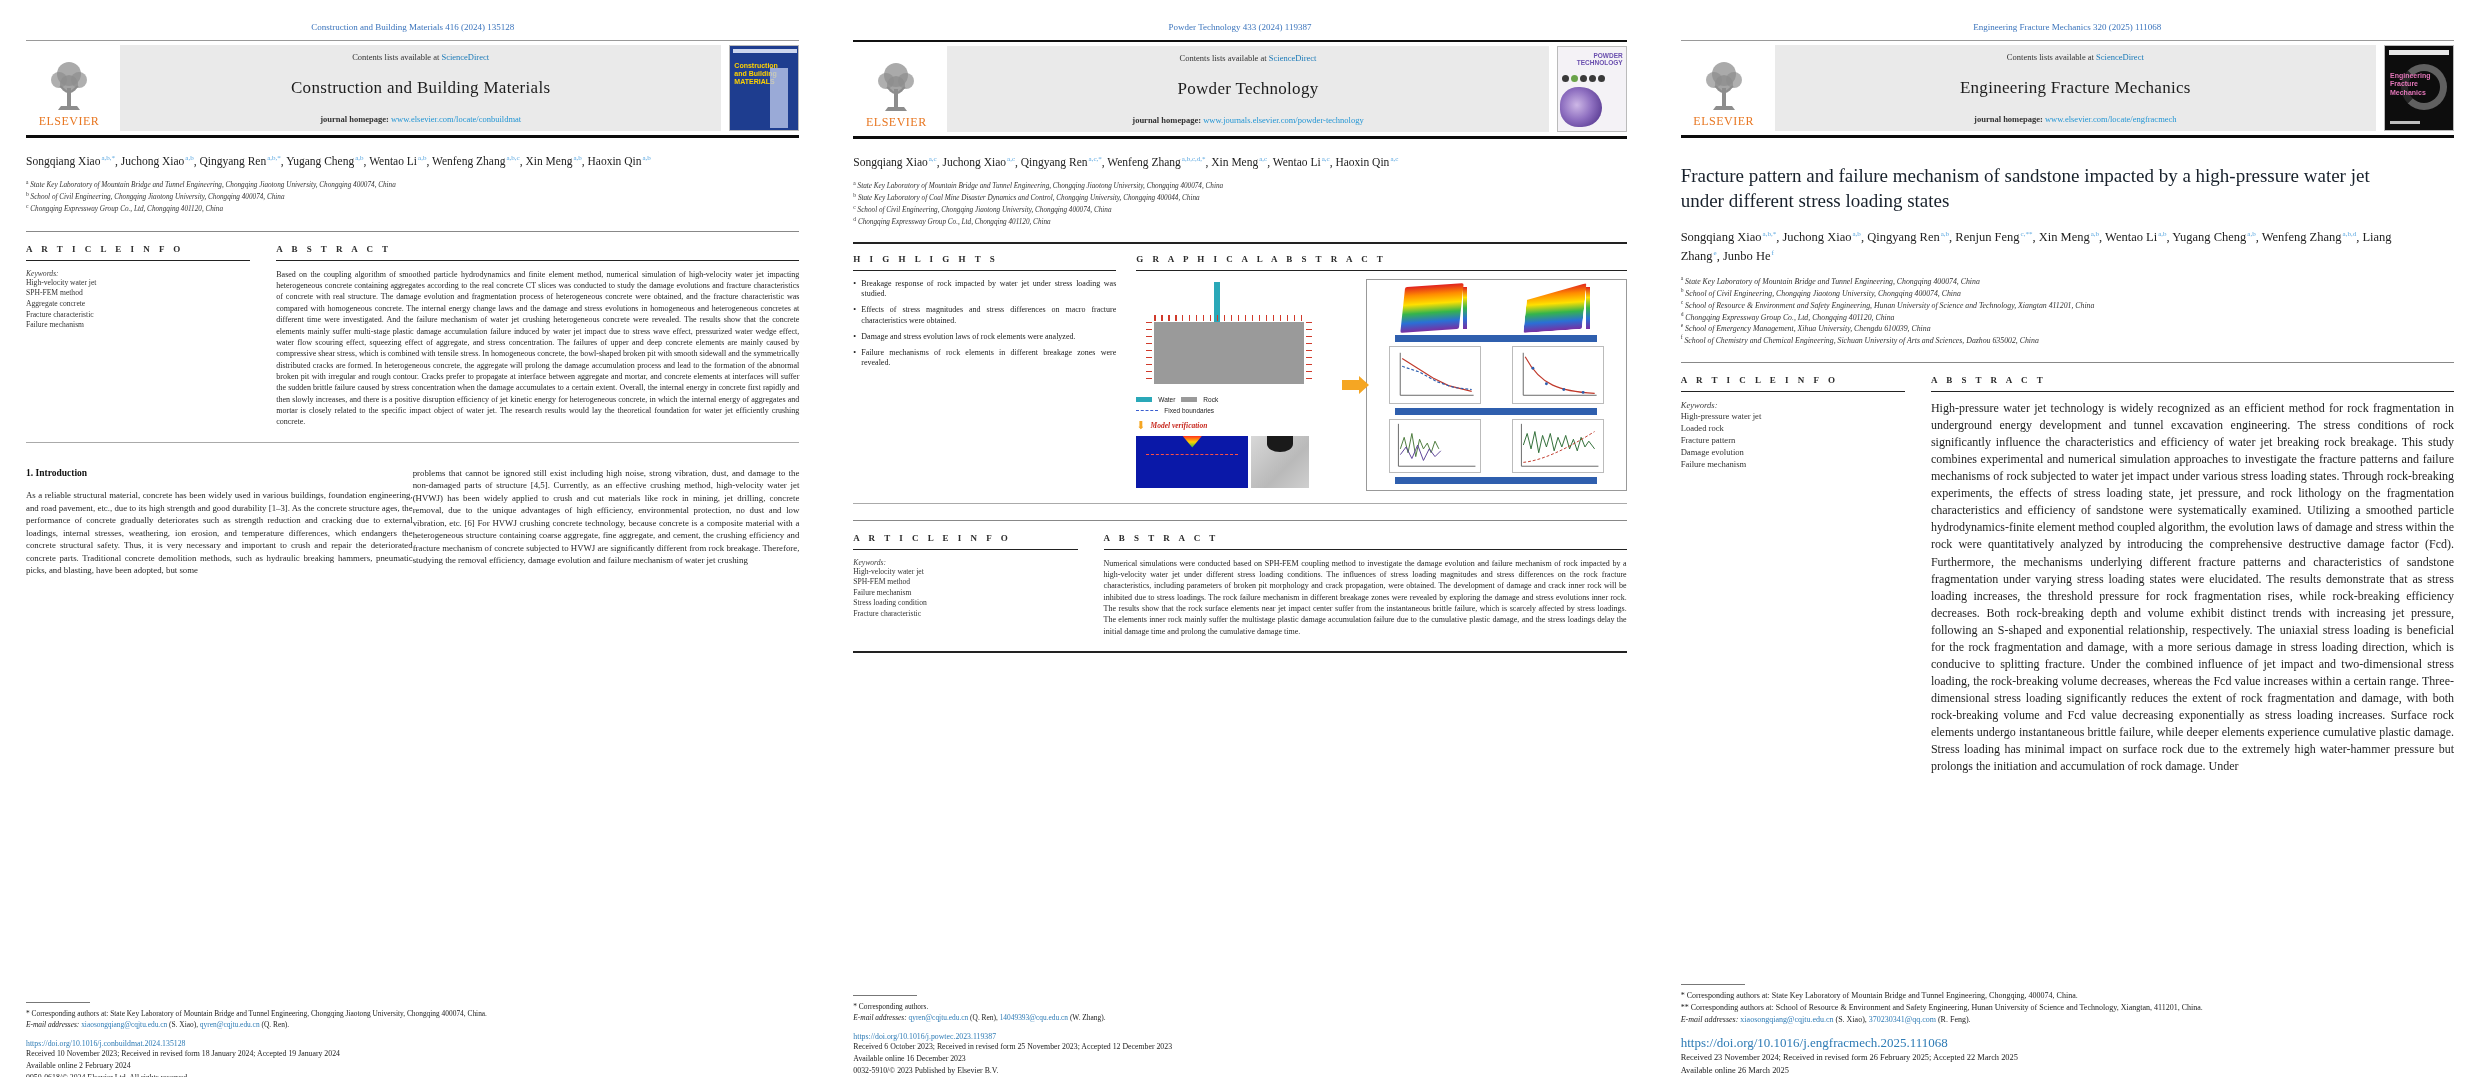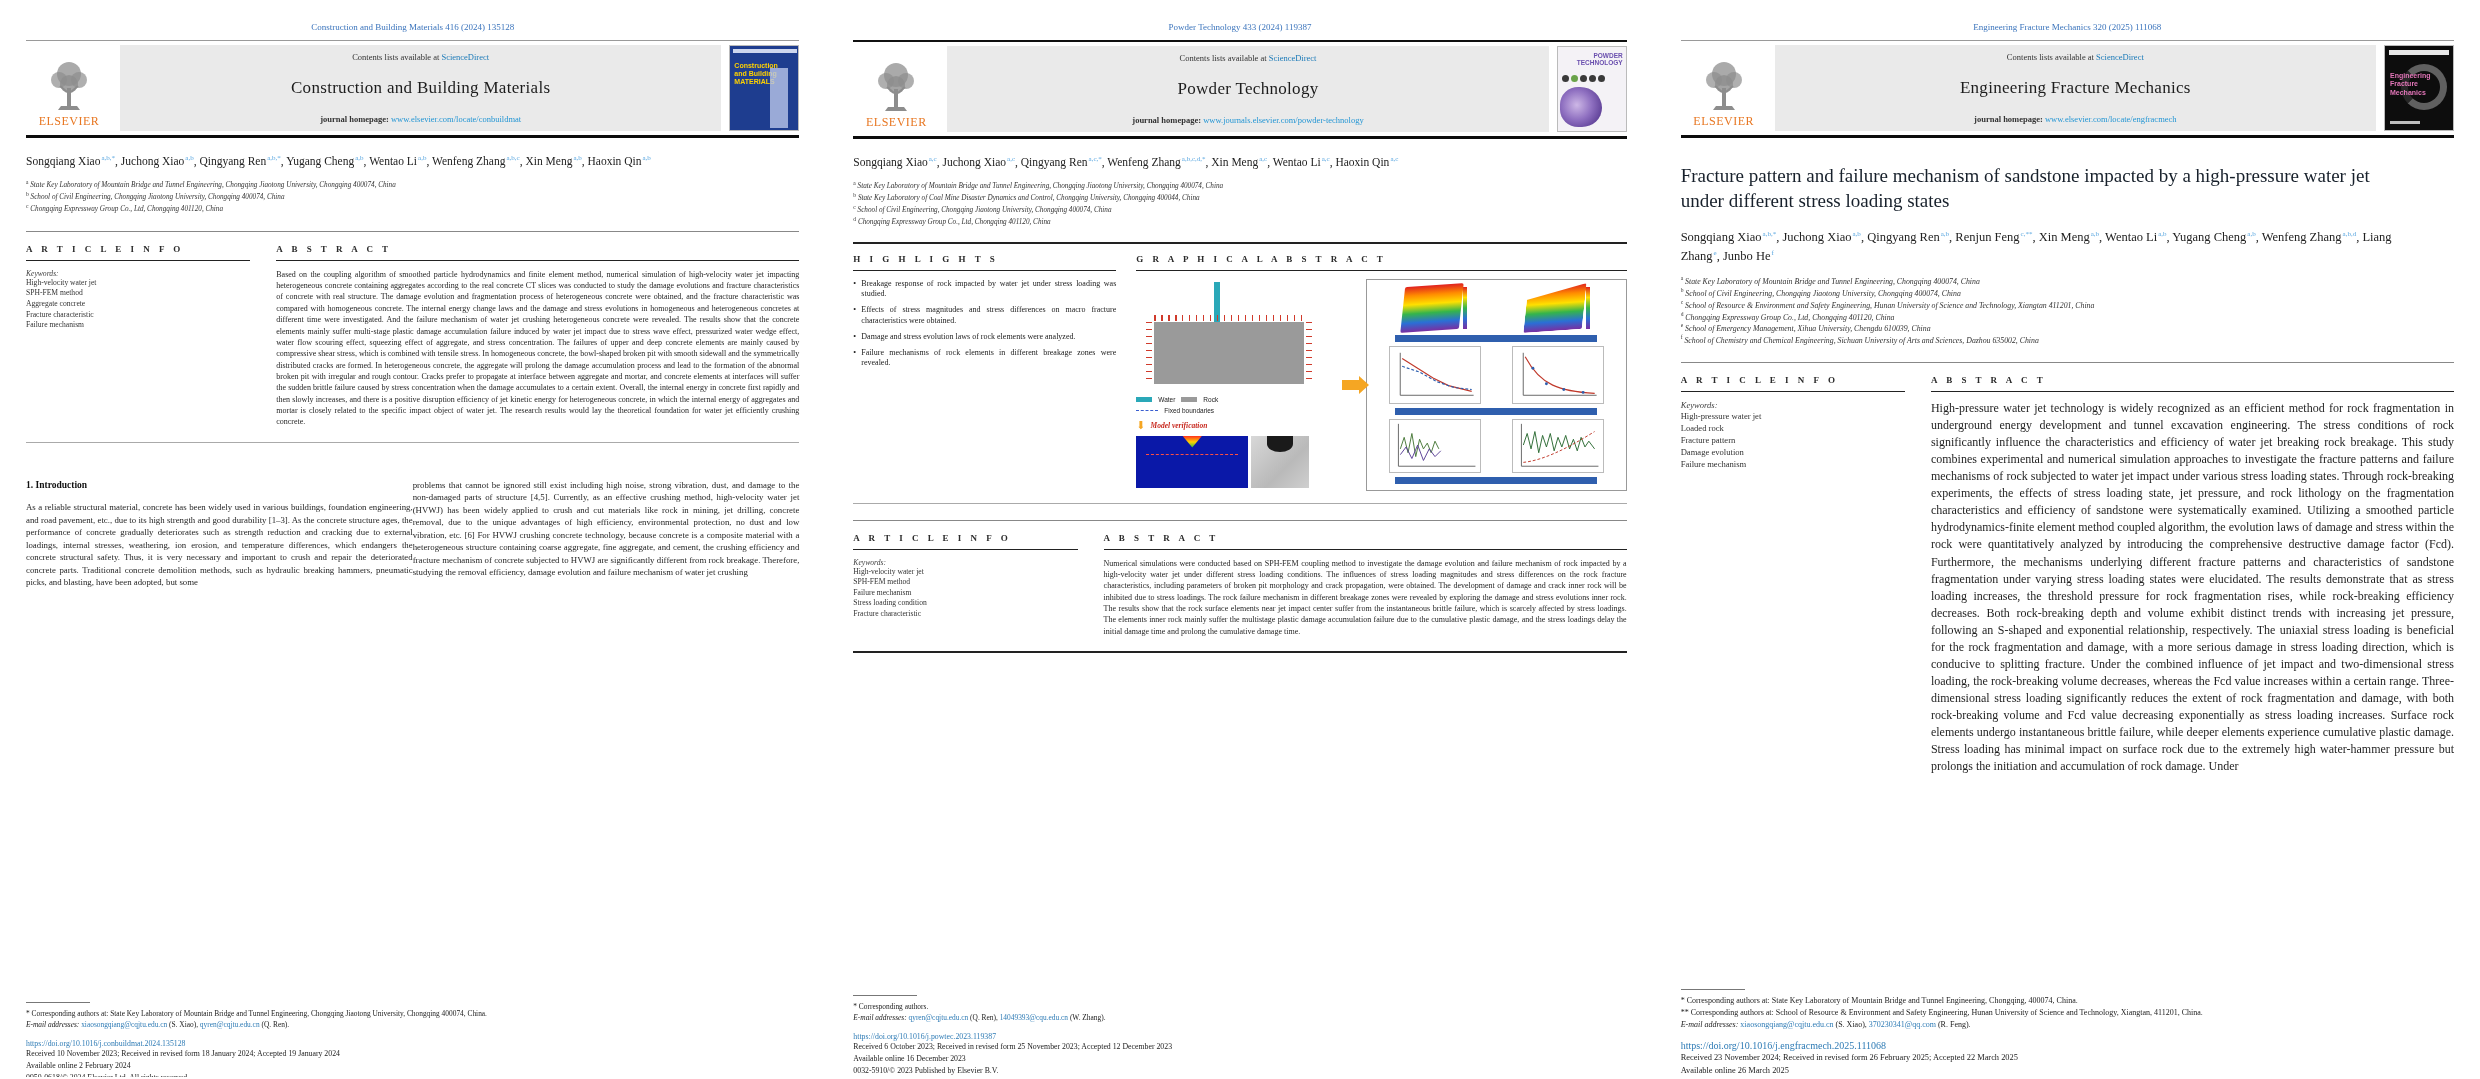--- a/index.html
+++ b/index.html
@@ -113,7 +113,7 @@
   .mini-chart{background:#fff;border:1px solid #bbb;}
 
   
-  .body-cols{display:flex;margin-top:36px;}
+  .body-cols{display:flex;margin-top:24px;}
   .body-col{flex:1;font-size:8.8px;line-height:1.42;text-align:justify;color:#1f1f1f;}
   .intro-heading{font-size:9.5px;font-weight:bold;margin-bottom:9px;color:#111;}
 

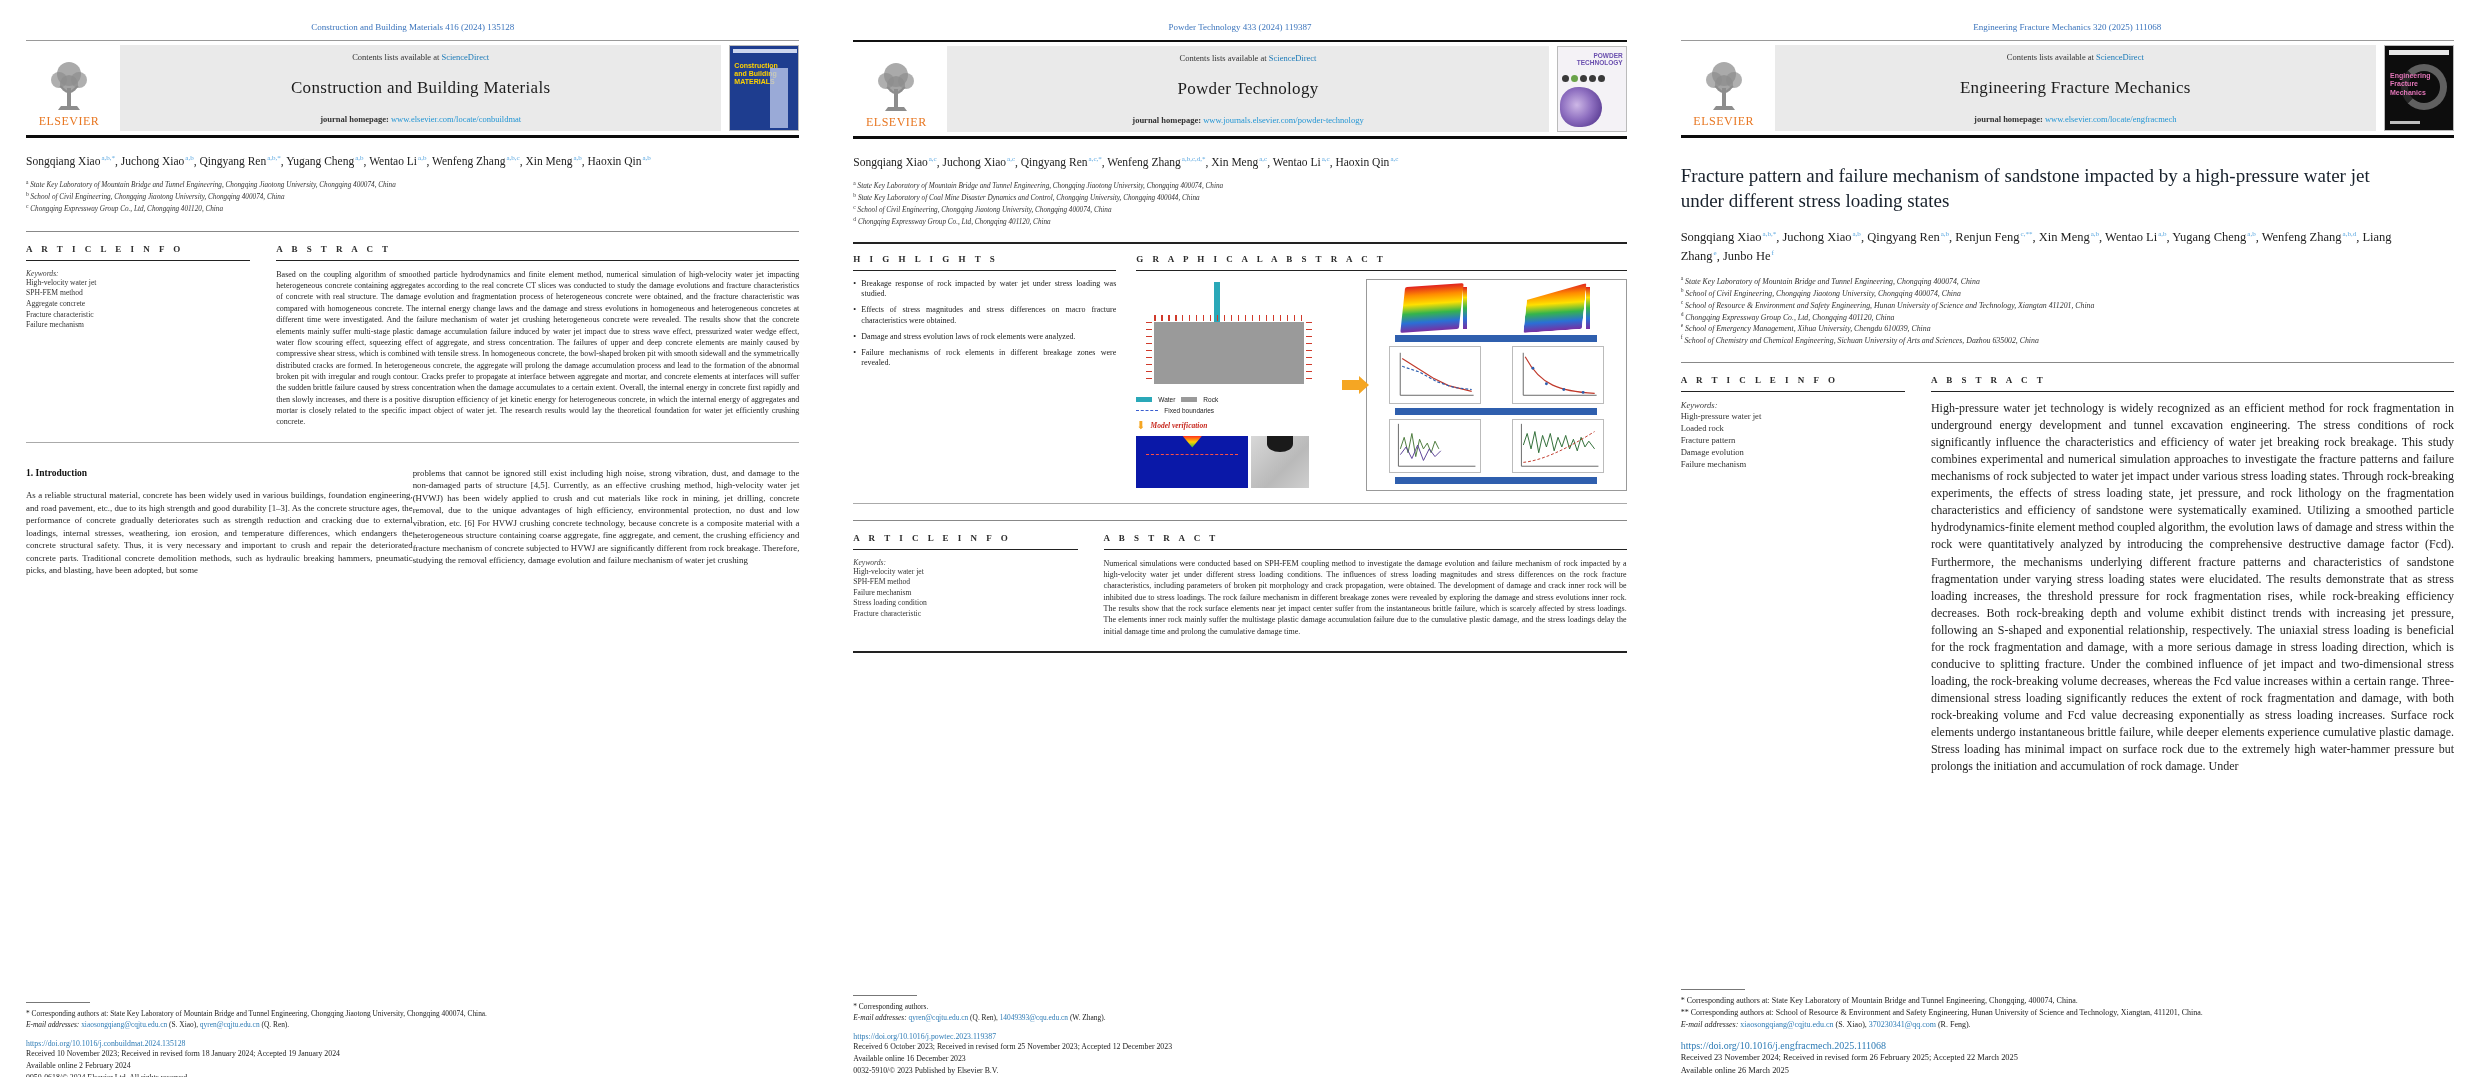--- a/index.html
+++ b/index.html
@@ -126,7 +126,7 @@
   .email-prefix{font-style:italic;}
   .pubinfo{margin-top:9px;padding-bottom:2px;}
   .pub-doi{font-size:7.8px;color:var(--link-blue);}
-  .p3 .pub-doi{font-size:10px;}
+  .p3 .pub-doi{font-size:13px;}
   .pub-line{font-size:7.8px;color:#222;line-height:1.55;}
   .p3 .pub-line{font-size:8.4px;}
   .pub-issn.clipped{height:5px;overflow:hidden;}

